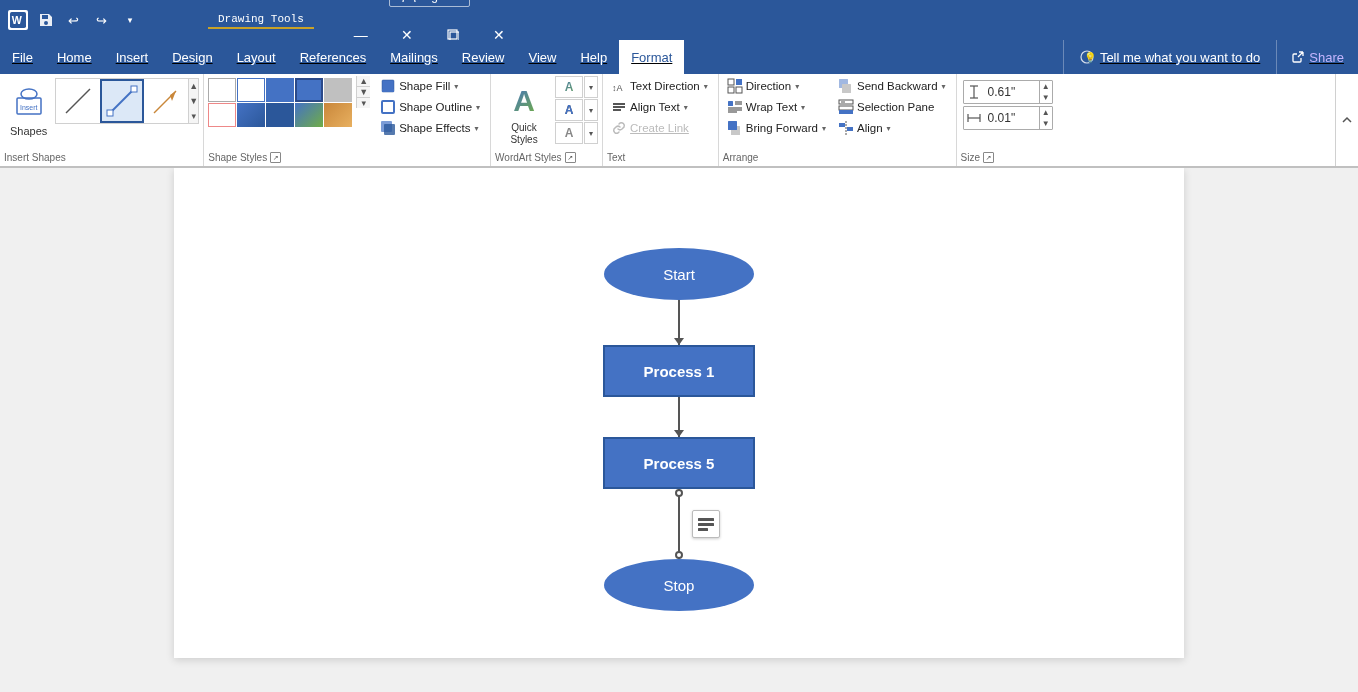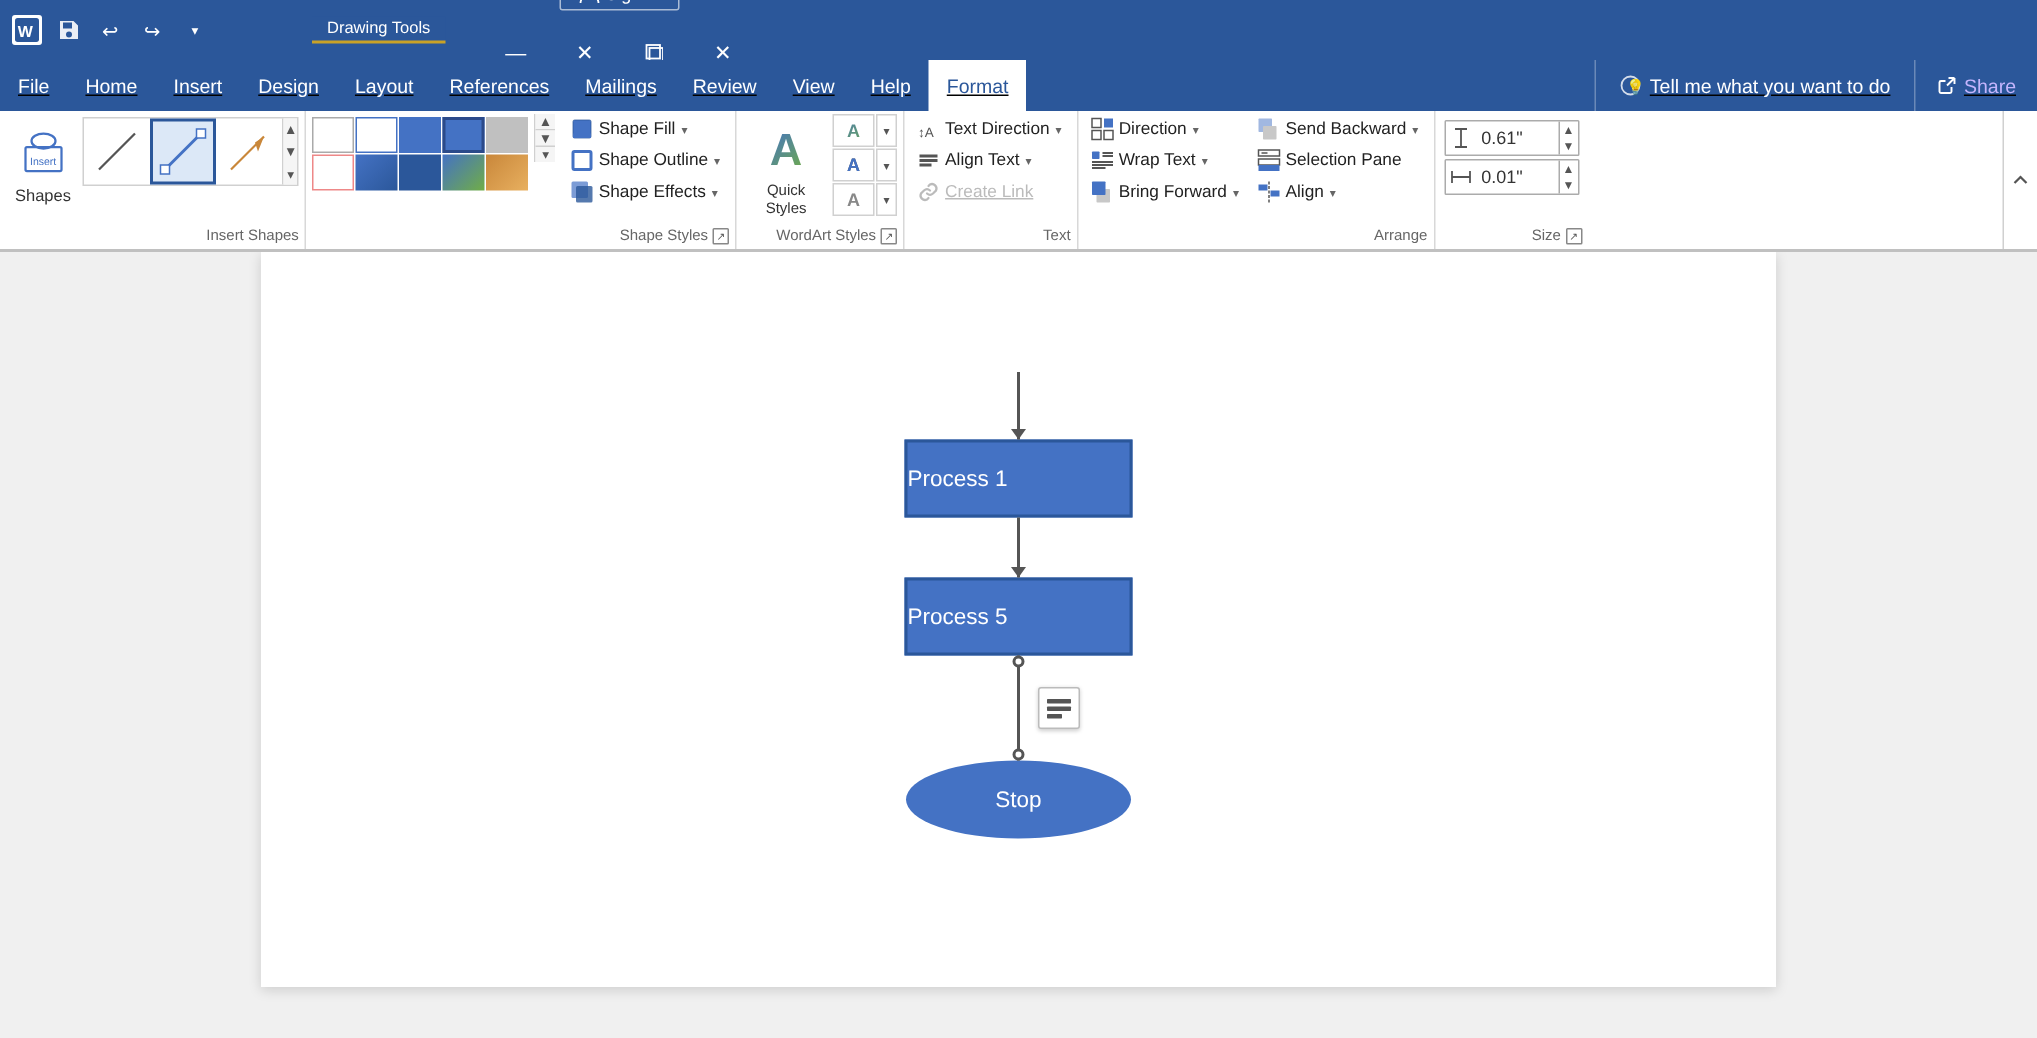--- a/index.html
+++ b/index.html
@@ -403,7 +403,7 @@
         <div class="qa-btn" style="font-size:9px;">▾</div>
       </div>
     </div>
-    <div style="background:#2b579a; padding:2px 10px; font-size:11px; color:white; font-weight:500; border-bottom:2px solid #c9a227; margin-right:16px;">
+    <div style="background:#2b579a; padding:2px 10px; font-size:11px; color:white; font-weight:500; border-bottom:2px solid #c9a227; margin-right:16px;font-family:Liberation Mono, monospace;">
       <span>Drawing Tools</span>
     </div>
     <div class="title-right">

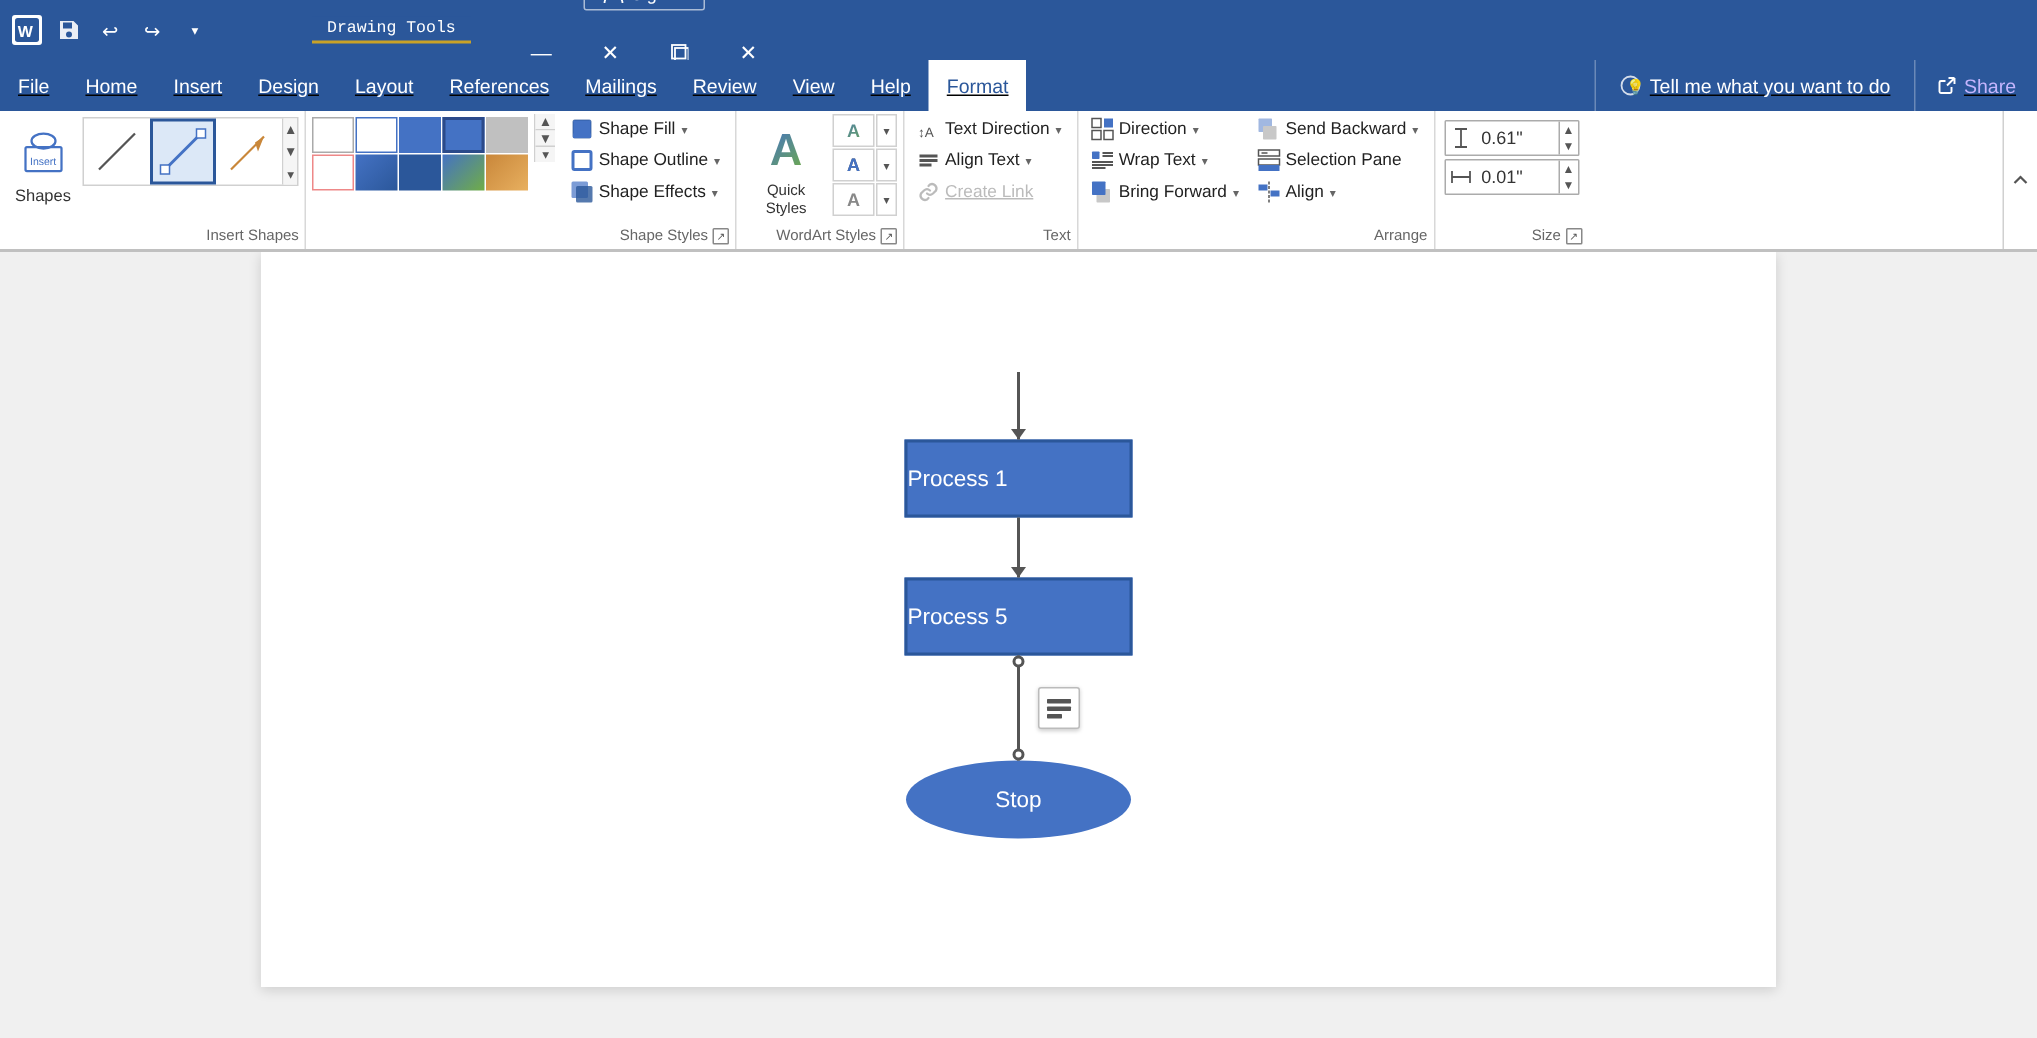--- a/index.html
+++ b/index.html
@@ -323,7 +323,7 @@
       padding: 2px 0 3px 0;
       display: flex;
       align-items: center;
-      justify-content: flex-end;
+      justify-content: flex-start;
       gap: 3px;
     }
     .expand-icon {

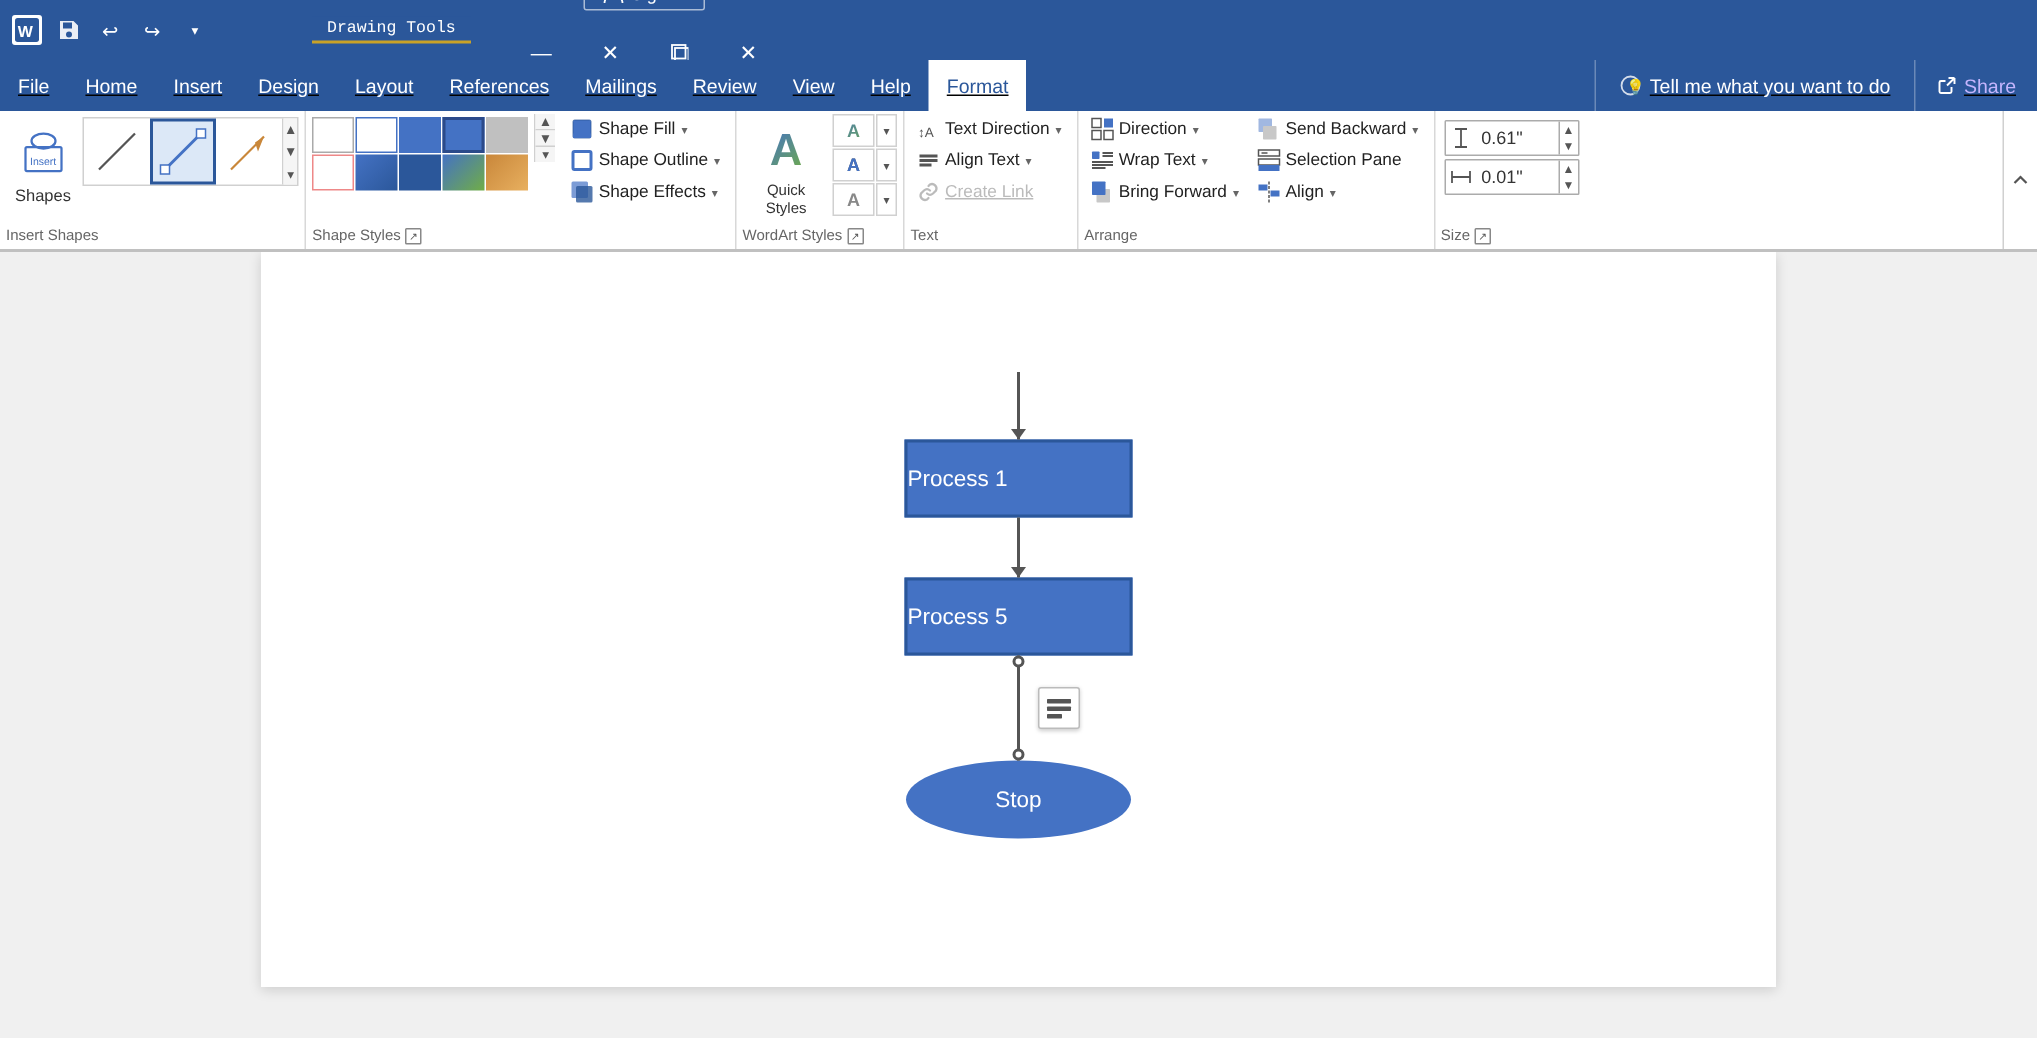--- a/index.html
+++ b/index.html
@@ -777,6 +777,11 @@
       <div class="word-document">
         <div class="flowchart">
 
+          <div class="flow-node">
+            <div class="flow-ellipse">
+              <span>Start</span>
+            </div>
+          </div>
 
           <div class="flow-arrow" style="height:45px;"></div>
 

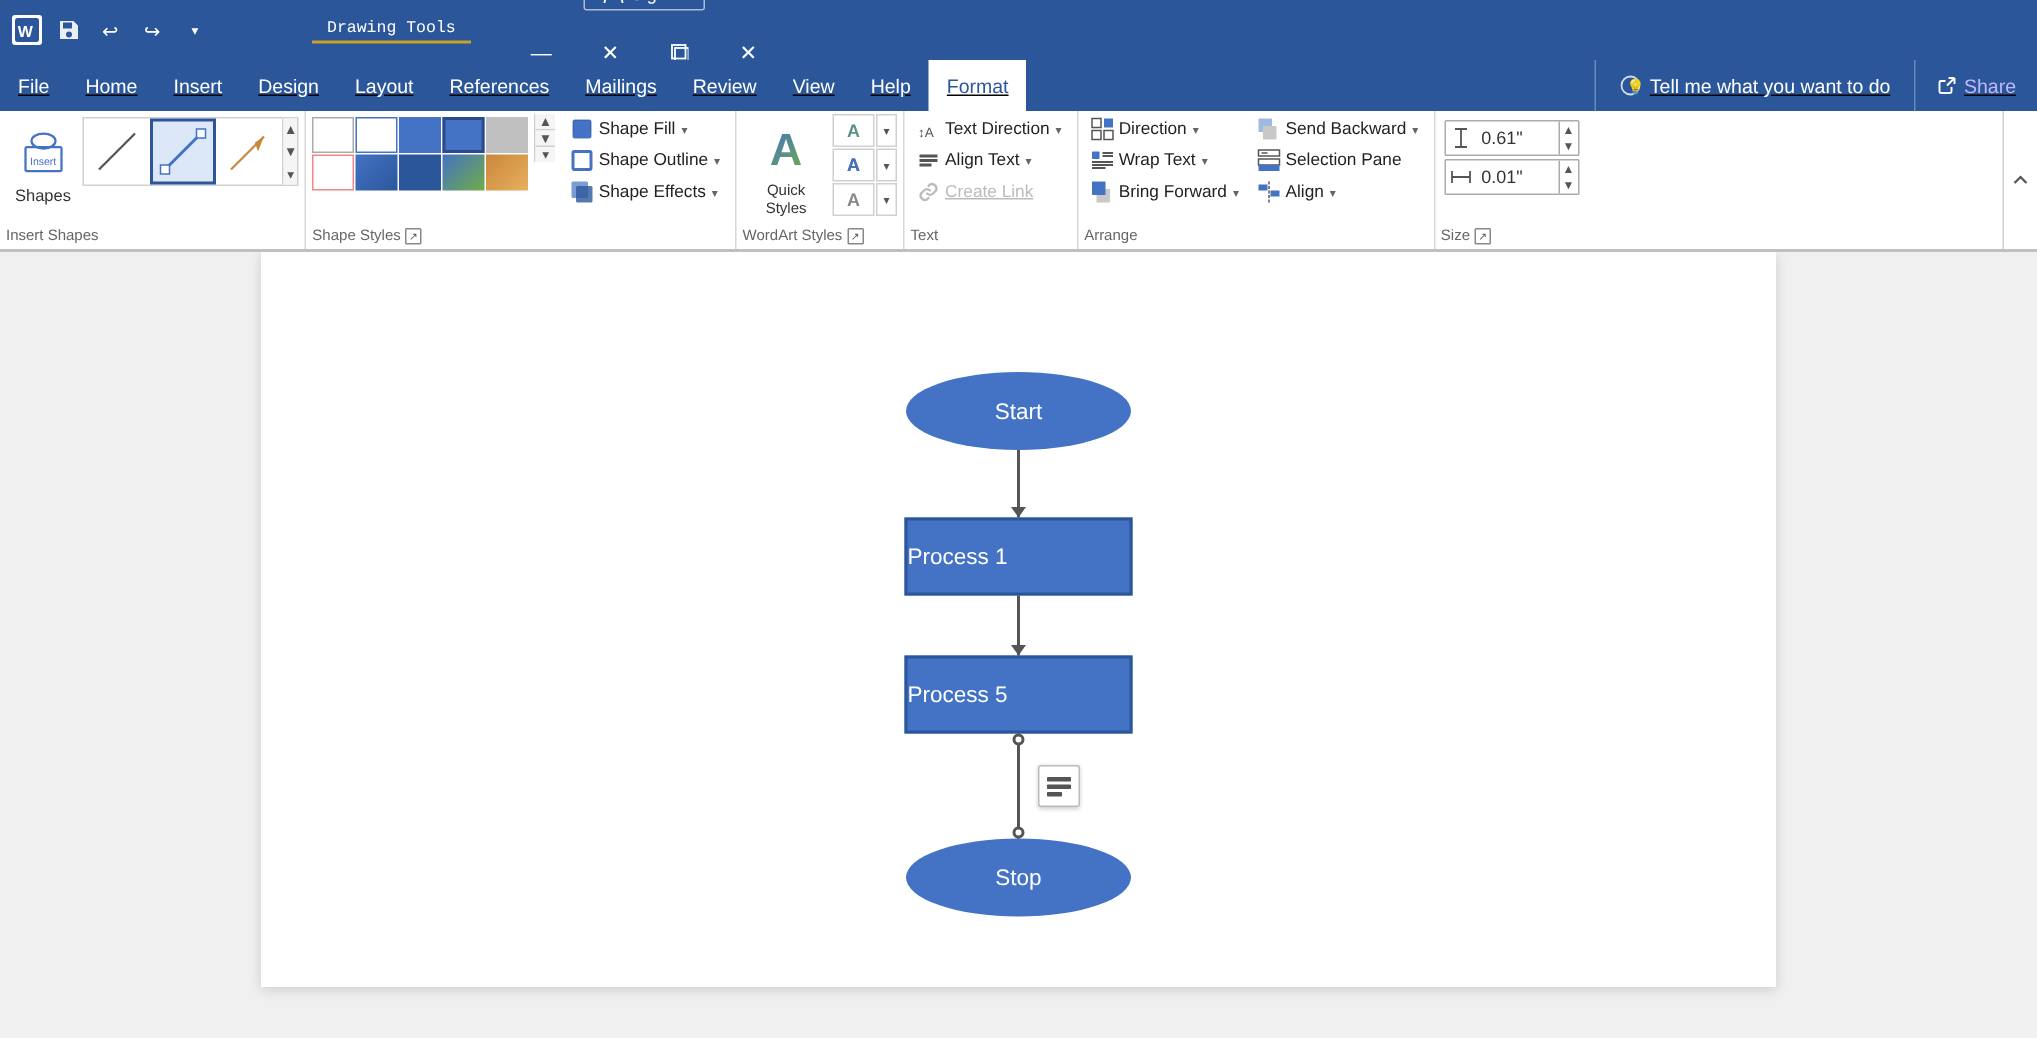--- a/index.html
+++ b/index.html
@@ -216,8 +216,8 @@
       border: 2px solid #2b579a;
       color: white;
       font-size: 15px;
-      font-weight: 400;
-      display: flex; align-items: center; 
+      font-weight: 700;
+      display: flex; align-items: center; justify-content: center;
       width: 152px; height: 52px;
       cursor: pointer;
     }

